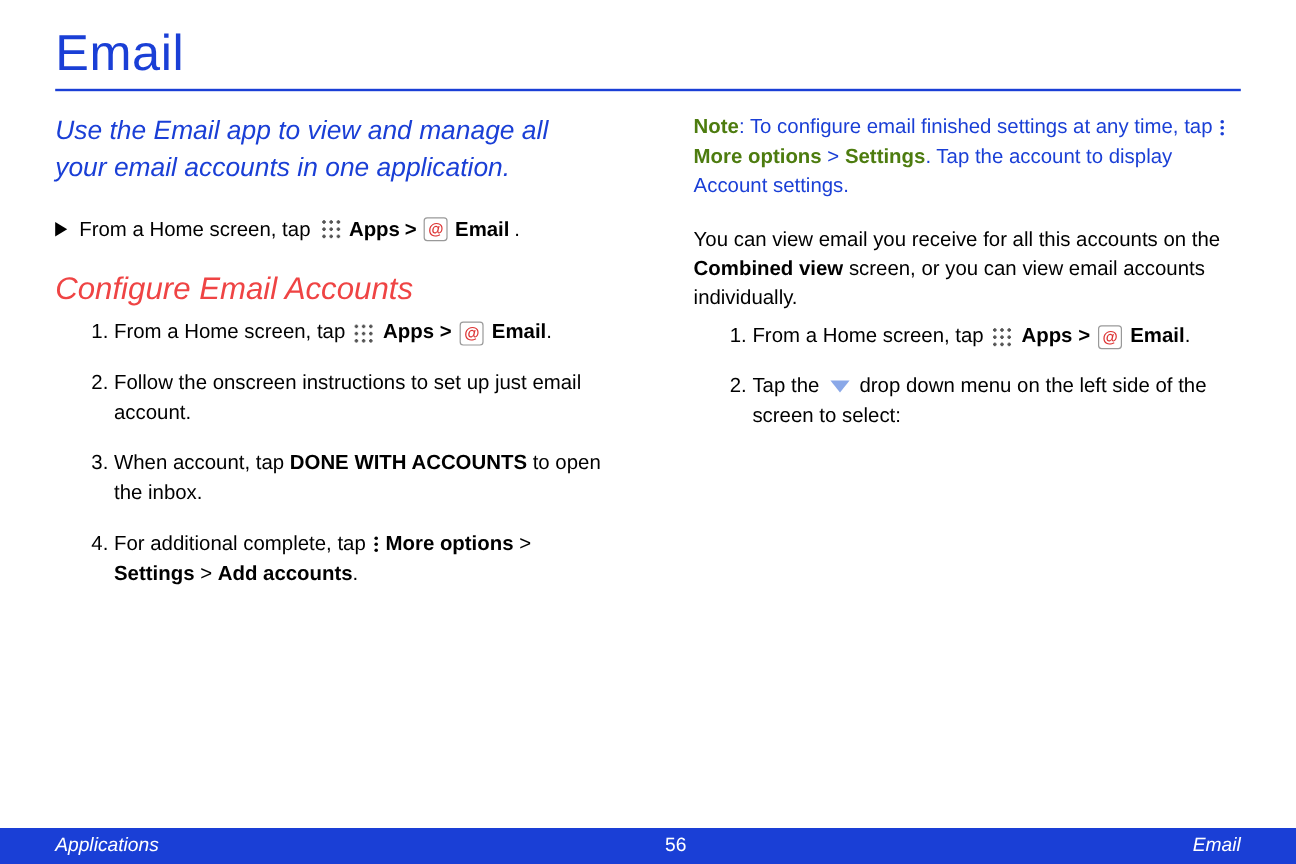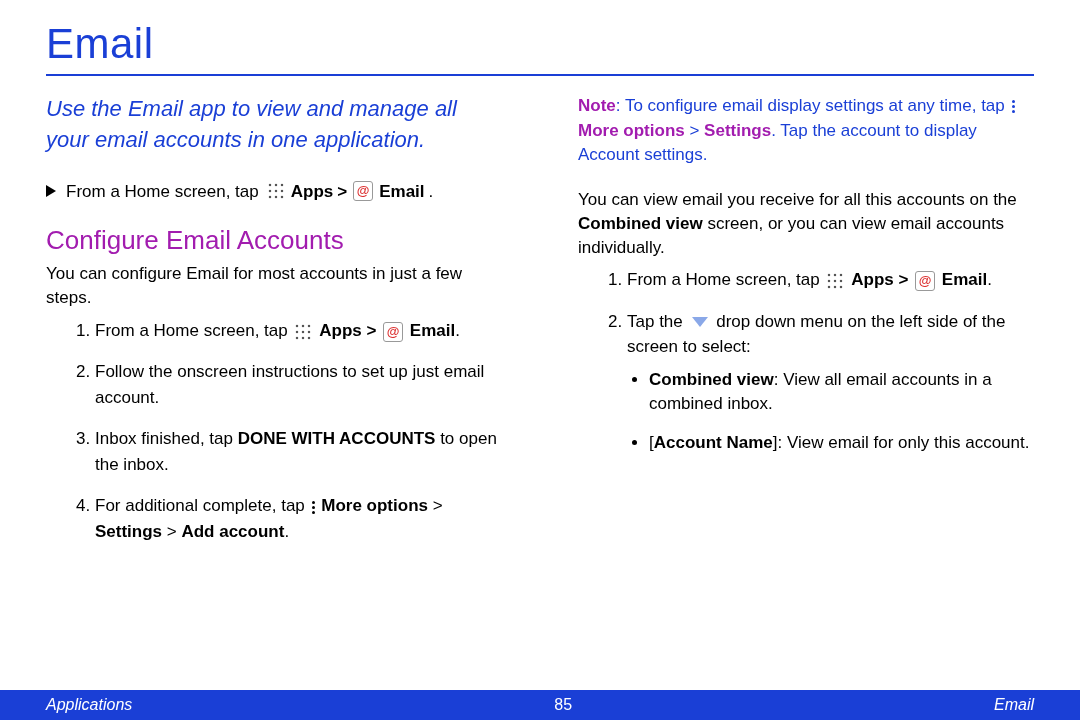--- a/index.html
+++ b/index.html
@@ -88,7 +88,7 @@
     color:#1a3fd6;
     margin:0 0 20px 0;
   }
-  .note-block .b { color:#a21caf;margin-top:44px; }
+  .note-block .b { color:#4d7c0f;margin-top:44px; }
   
   .icon {
     display:inline-flex;

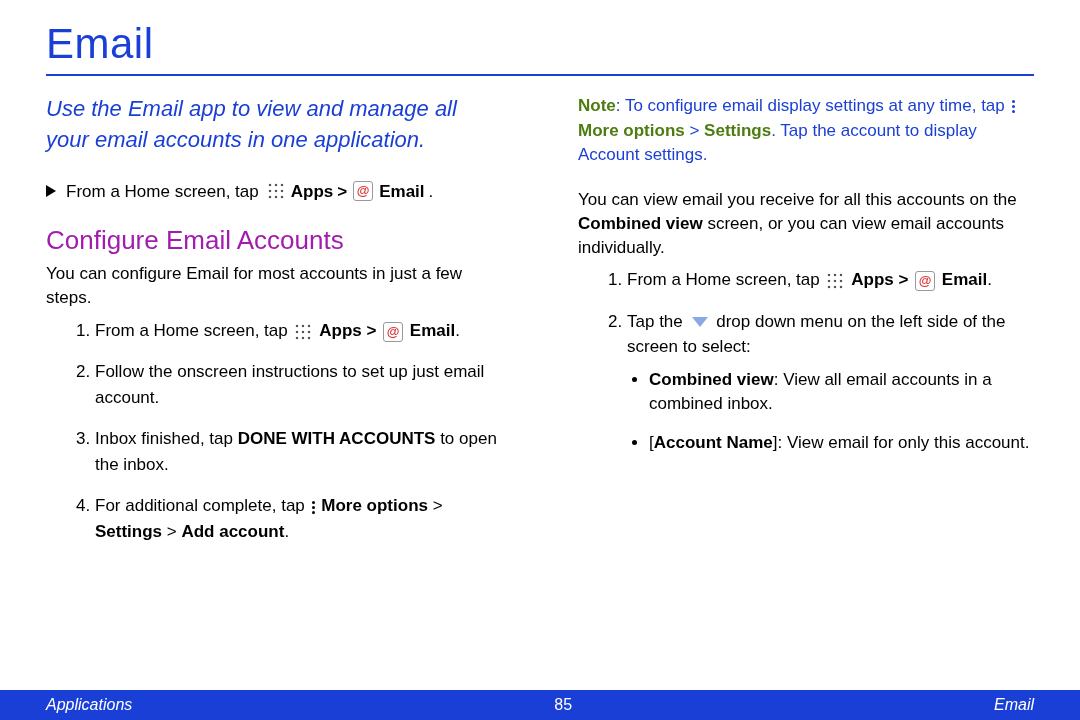--- a/index.html
+++ b/index.html
@@ -212,7 +212,7 @@
     <div class="col">
 
       <p class="note-block">
-        <span class="b">Note</span><span>: To configure email display settings at any time, tap </span><span class="icon icon-more">
+        <span class="b">Note</span><span>: To configure email finished settings at any time, tap </span><span class="icon icon-more">
             <span></span>
             <span></span>
             <span></span>

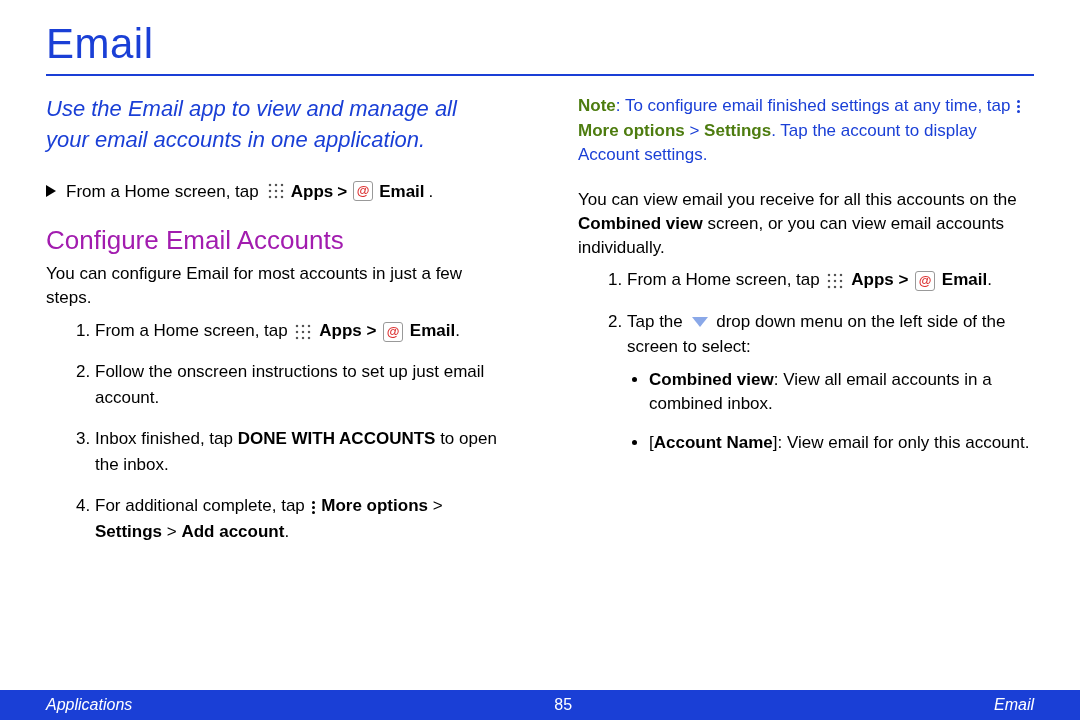--- a/index.html
+++ b/index.html
@@ -65,8 +65,9 @@
   h2.section {
     font-size:26px;
     font-weight:400;
-    color:#a21caf;
+    color:#ef4444;
     margin:10px 0 6px 0;
+    font-style:italic;
   }
   ol.num {
     font-size:17px;

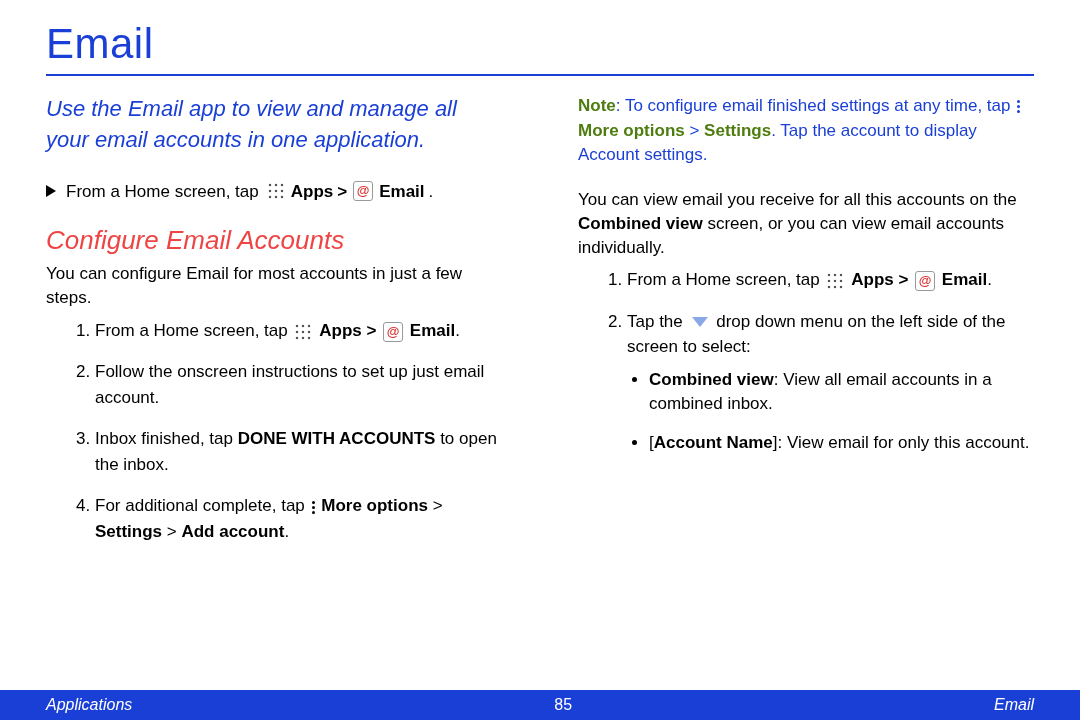--- a/index.html
+++ b/index.html
@@ -184,7 +184,6 @@
       </div>
 
       <h2 class="section">Configure Email Accounts</h2>
-      <p class="body-p" style="margin-bottom:6px">You can configure Email for most accounts in just a few steps.</p>
 
       <ol class="num">
         <li>

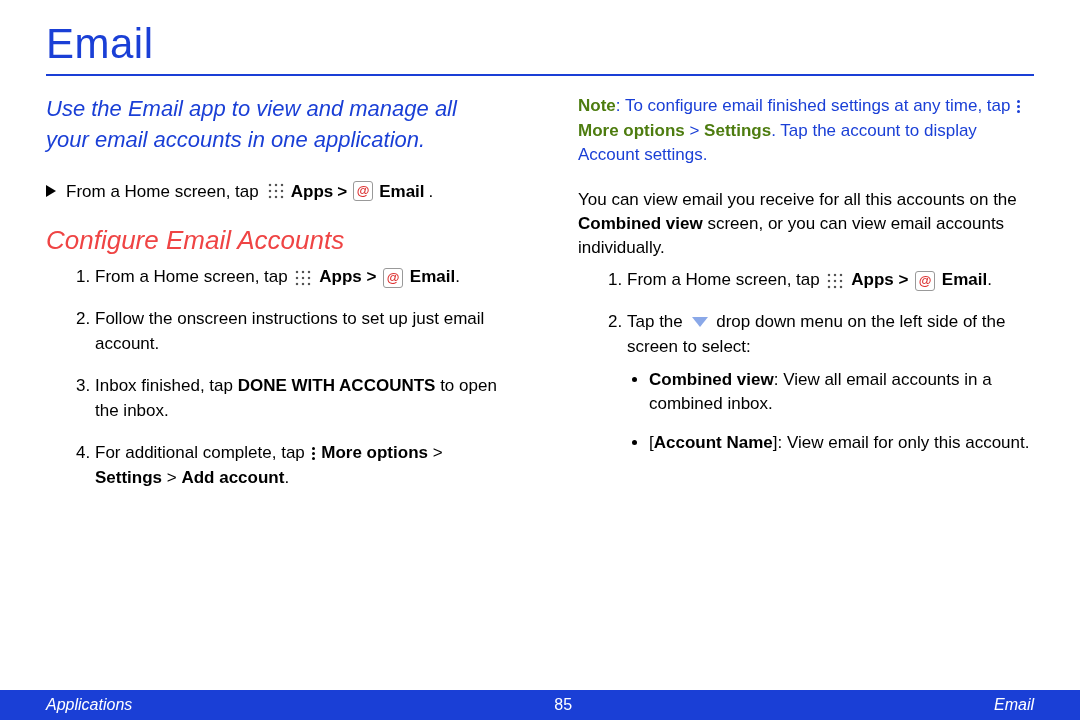--- a/index.html
+++ b/index.html
@@ -196,7 +196,7 @@
         </li>
         <li>Follow the onscreen instructions to set up just email account.</li>
         <li>
-          <span>Inbox finished, tap </span><span class="b">DONE WITH ACCOUNTS</span><span> to open the inbox.</span>
+          <span>When account, tap </span><span class="b">DONE WITH ACCOUNTS</span><span> to open the inbox.</span>
         </li>
         <li>
           <span>For additional complete, tap </span><span class="icon icon-more dark">

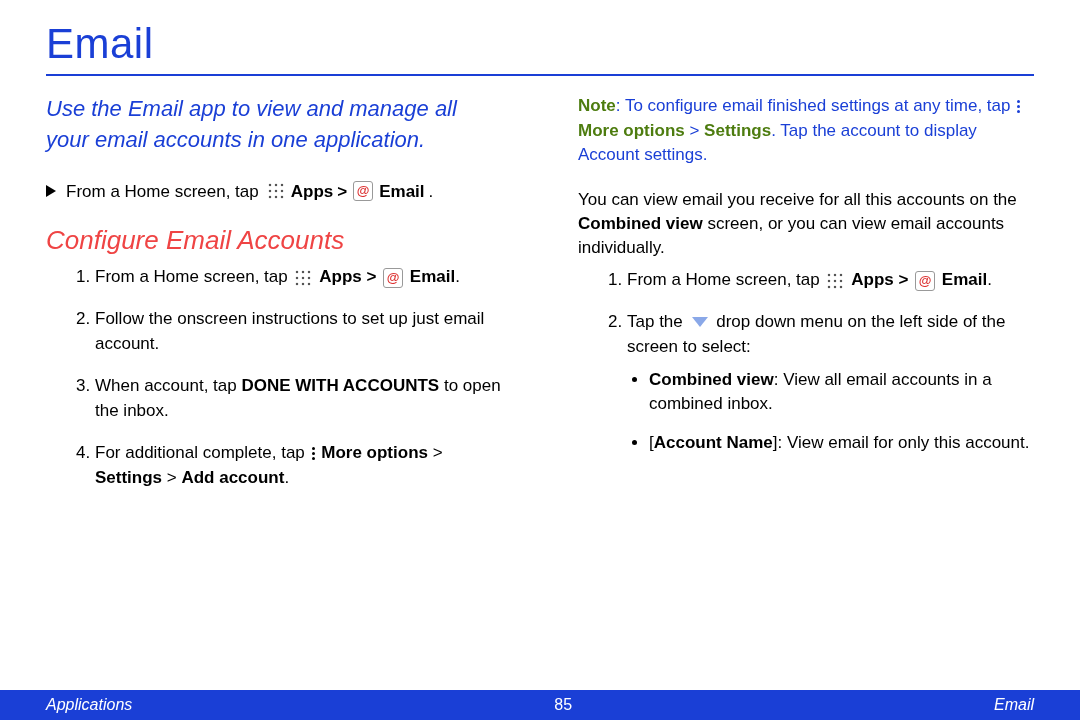--- a/index.html
+++ b/index.html
@@ -235,14 +235,6 @@
         </li>
         <li>
           <span>Tap the </span><span class="icon-dd"></span><span> drop down menu on the left side of the screen to select:</span>
-          <ul class="bul">
-            <li>
-              <span class="b">Combined view</span><span>: View all email accounts in a combined inbox.</span>
-            </li>
-            <li>
-              <span>[</span><span class="b">Account Name</span><span>]: View email for only this account.</span>
-            </li>
-          </ul>
         </li>
       </ol>
     </div>

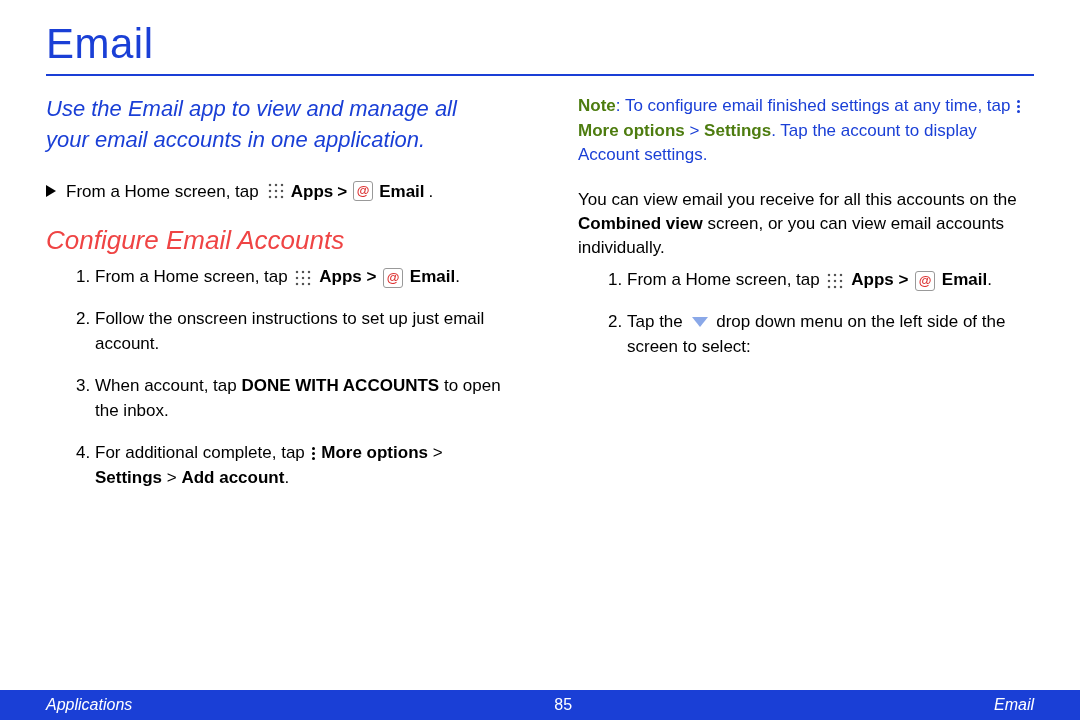--- a/index.html
+++ b/index.html
@@ -204,7 +204,7 @@
               <span></span>
               <span></span>
             </span>
-          <span class="b">More options</span><span> &gt; </span><span class="b">Settings</span><span> &gt; </span><span class="b">Add account</span><span>.</span>
+          <span class="b">More options</span><span> &gt; </span><span class="b">Settings</span><span> &gt; </span><span class="b">Add accounts</span><span>.</span>
         </li>
       </ol>
     </div>

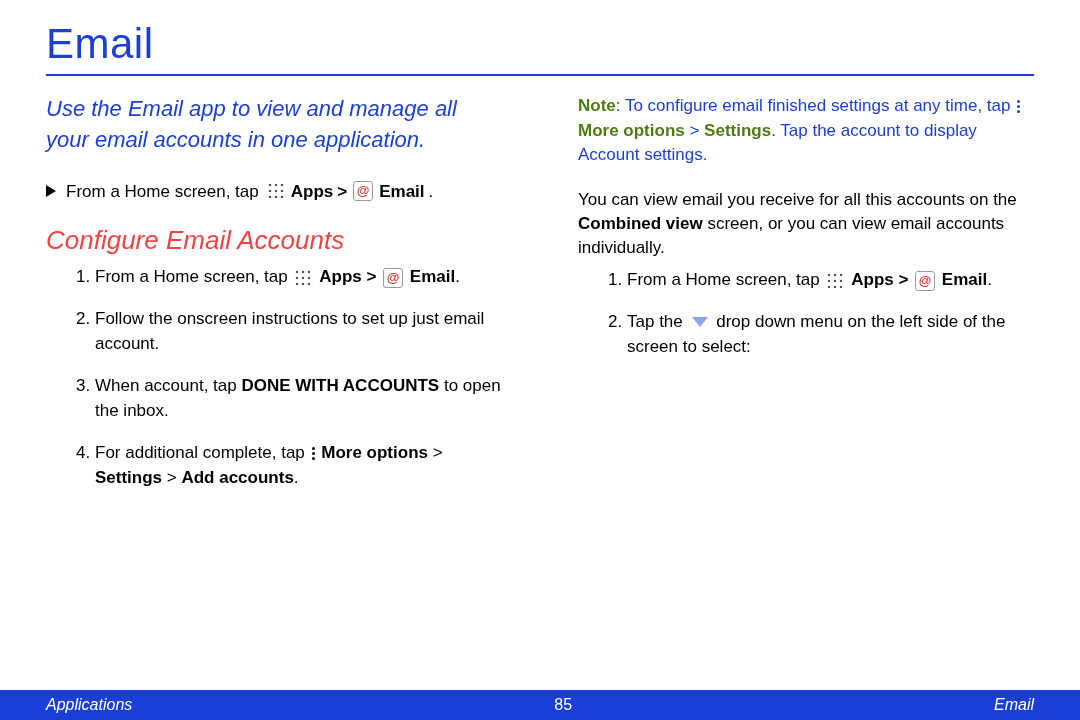--- a/index.html
+++ b/index.html
@@ -243,7 +243,7 @@
 
 <div class="footer">
   <span>Applications</span>
-  <span class="pageno">85</span>
+  <span class="pageno">56</span>
   <span>Email</span>
 </div>
 

